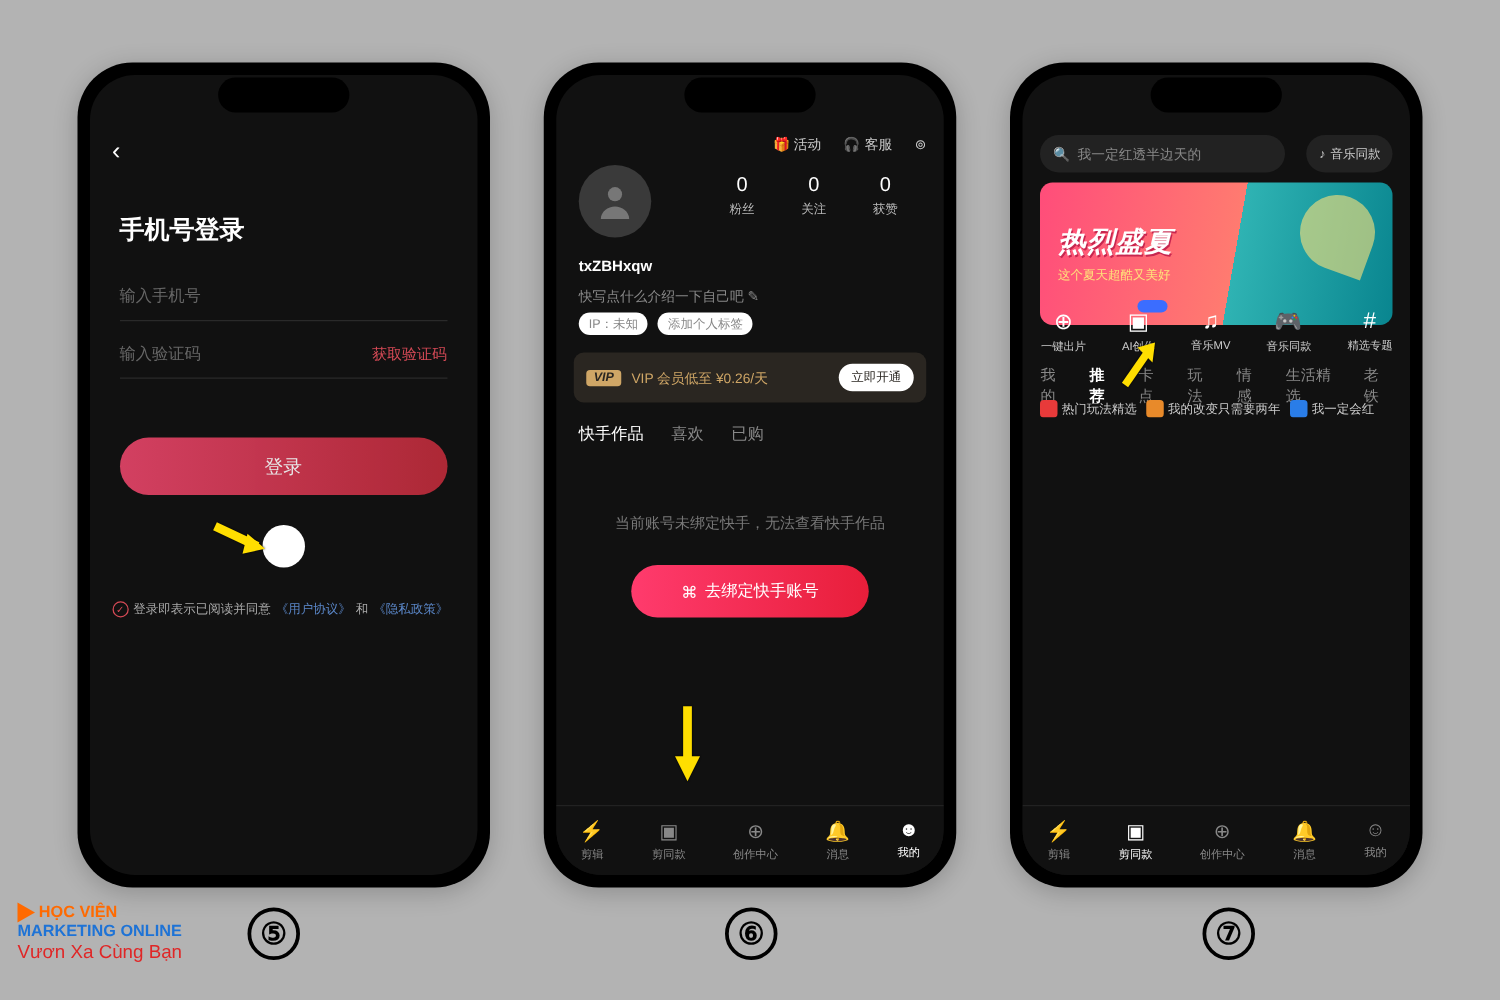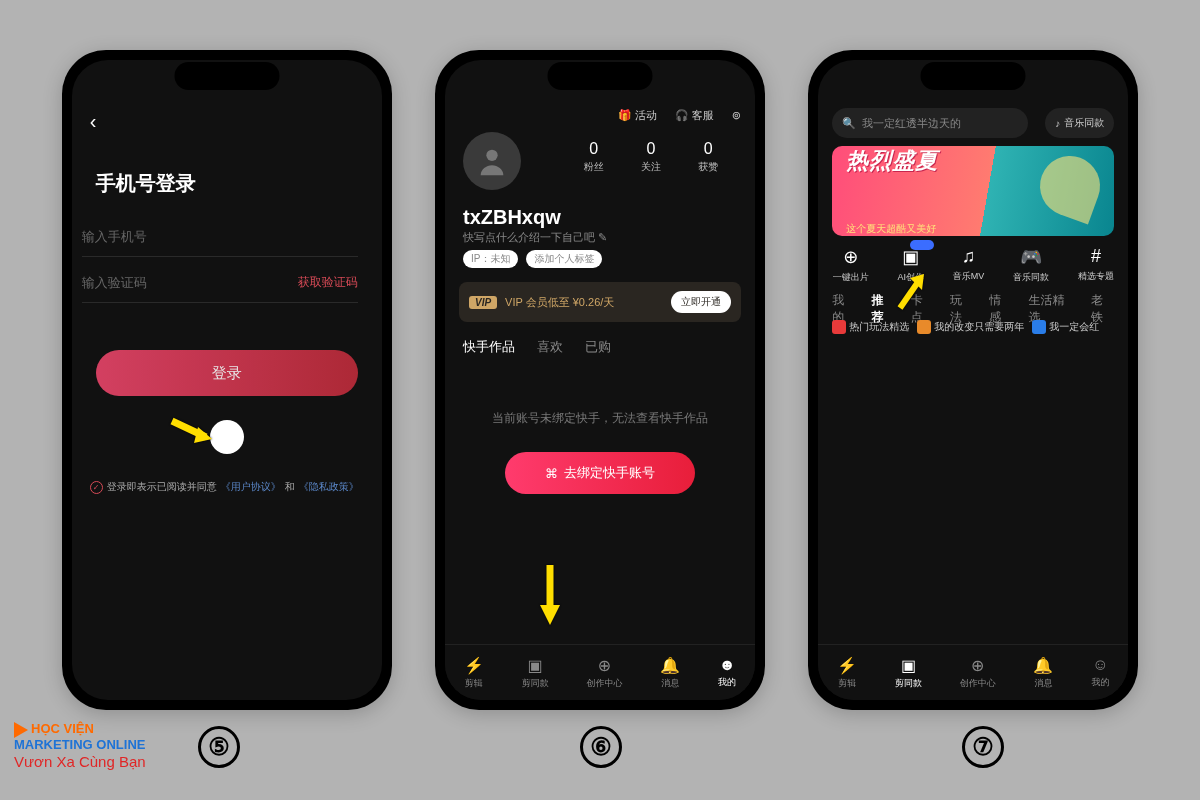--- a/index.html
+++ b/index.html
@@ -141,10 +141,10 @@
     display:flex; align-items:center; padding:0 10px; gap:4px;
   }
   .banner {
-    position:absolute; top:86px; left:14px; right:14px; height:90px;
+    position:absolute; top:86px; left:14px; right:14px; height:114px;
     border-radius:10px; overflow:hidden;
     background: linear-gradient(100deg,#ff4d7a 0%,#ff7b70 55%,#2fb3b3 55%,#09858f 100%);
-    display:flex; flex-direction:column; justify-content:space-between; padding-left:14px;
+    display:flex; flex-direction:column; justify-content:center; padding-left:14px;
   }
   .banner .bt { font-size:22px; font-weight:900; color:#fff; font-style:italic; letter-spacing:1px; text-shadow:1px 1px 0 #c7264f;}
   .banner .bs { font-size:10px; color:#ffe27a; margin-top:4px; }

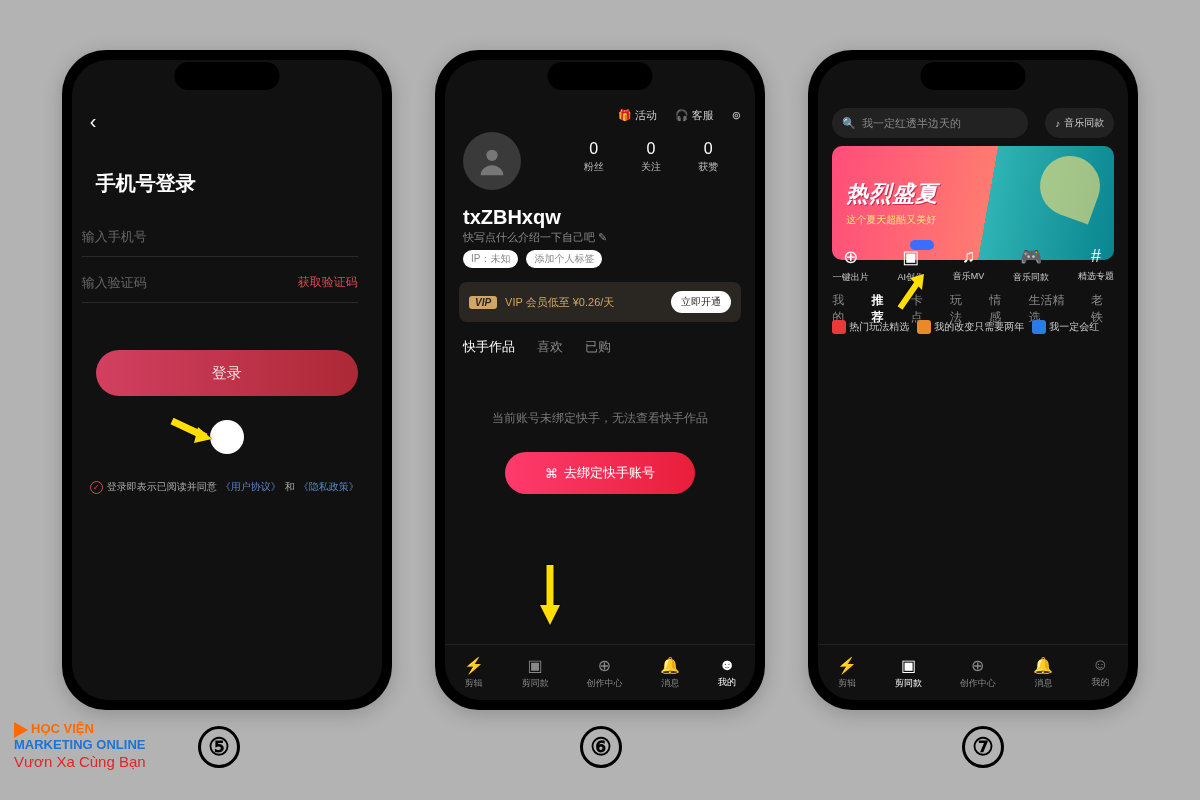--- a/index.html
+++ b/index.html
@@ -96,7 +96,7 @@
   .stat { text-align: center; color: #bbb; }
   .stat .n { font-size: 16px; color: #fff; }
   .stat .l { font-size: 10px; margin-top: 2px; }
-  .uname { position: absolute; top: 146px; left: 18px; font-size: 20px; font-weight: 600; }
+  .uname { position: absolute; top: 146px; left: 18px; font-size: 12px; font-weight: 600; }
   .desc { position: absolute; top: 170px; left: 18px; font-size: 11px; color: #888; }
   .iptags { position: absolute; top: 190px; left: 18px; display:flex; gap:8px; }
   .iptag { font-size: 10px; color: #888; background:#ffffff; padding:2px 8px; border-radius:10px; }

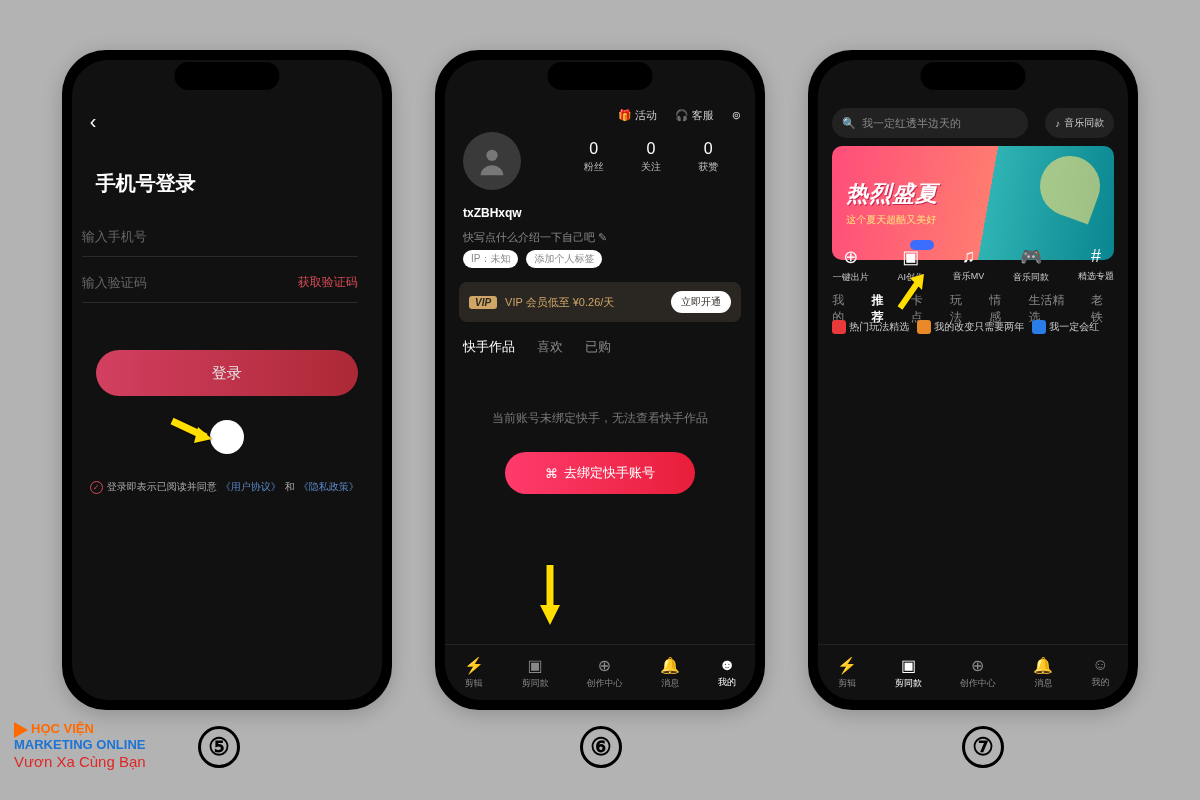--- a/index.html
+++ b/index.html
@@ -48,10 +48,10 @@
   }
   .login-title { position: absolute; top: 110px; left: 24px; font-size: 20px; font-weight: 600; }
   .input-row {
-    position: absolute; left: 10px; right: 24px;
+    position: absolute; left: 24px; right: 24px;
     border-bottom: 1px solid #2a2a2a;
     padding: 10px 0; color: #666; font-size: 13px;
-    display: flex; justify-content: space-between; 
+    display: flex; justify-content: space-between; align-items: center;
   }
   .get-code { color: #d64a56; font-size: 12px; }
   .login-btn {

